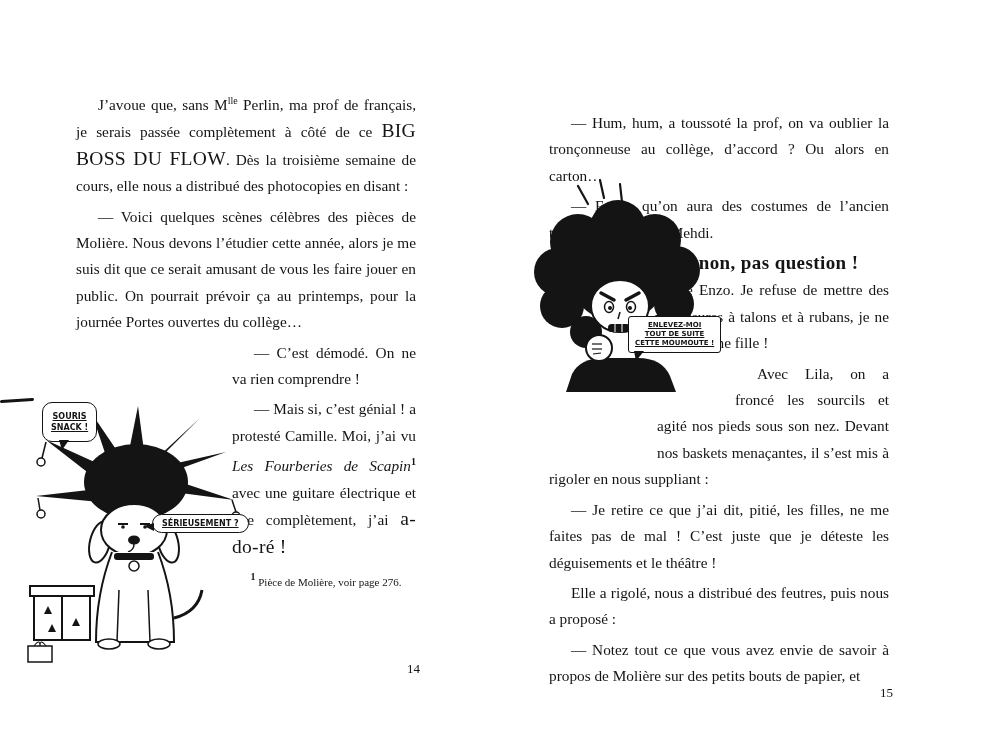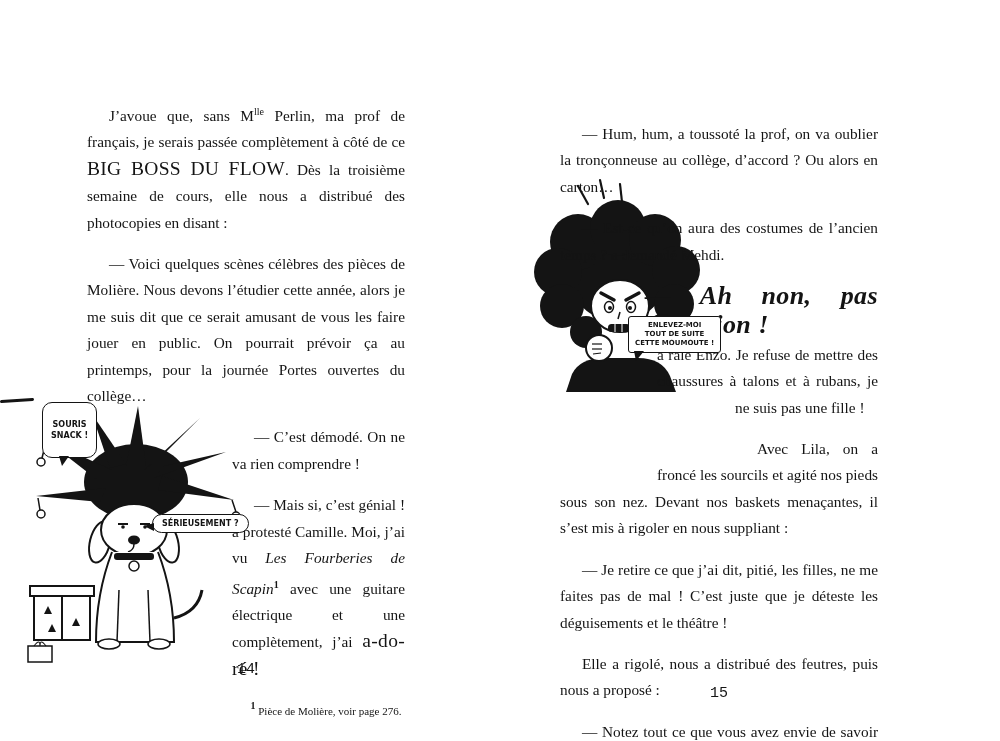--- a/index.html
+++ b/index.html
@@ -25,7 +25,7 @@
   #left-text  { left: 72px; top: 84px; width: 348px; }
   #right-text { left: 45px; top: 106px; width: 348px; }
 
-  .para { margin: 15px; text-indent: 22px; }
+  .para { margin: 4px; text-indent: 22px; }
   #page-right .wrap .para:first-child { text-indent: 0; }
 
   .run-big     { font-size: 19.5px; letter-spacing: 0.3px; }

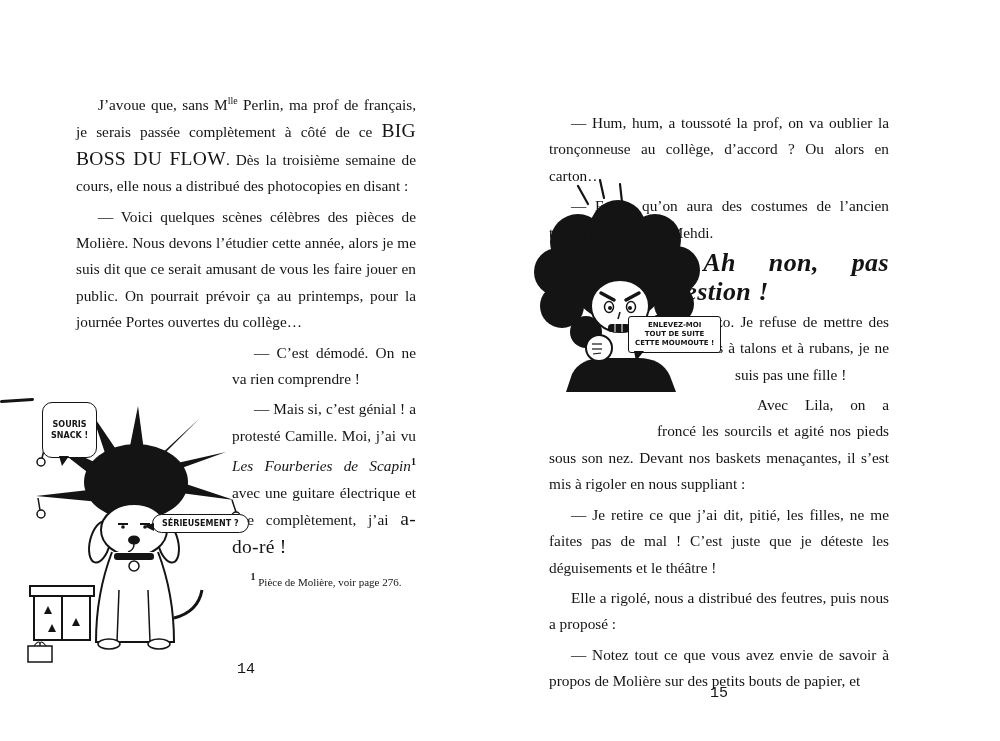--- a/index.html
+++ b/index.html
@@ -29,7 +29,7 @@
   #page-right .wrap .para:first-child { text-indent: 0; }
 
   .run-big     { font-size: 19.5px; letter-spacing: 0.3px; }
-  .run-bigbold { font-size: 26px; font-weight: bold; letter-spacing: 0.4px; font-style: italic; }
+  .run-bigbold { font-size: 19px; font-weight: bold; letter-spacing: 0.4px; }
   .run-italic  { font-style: italic; }
   .run-sup     { font-size: 10px; vertical-align: 6px; }
   .run-supb    { font-size: 10px; vertical-align: 6px; font-weight: bold; }

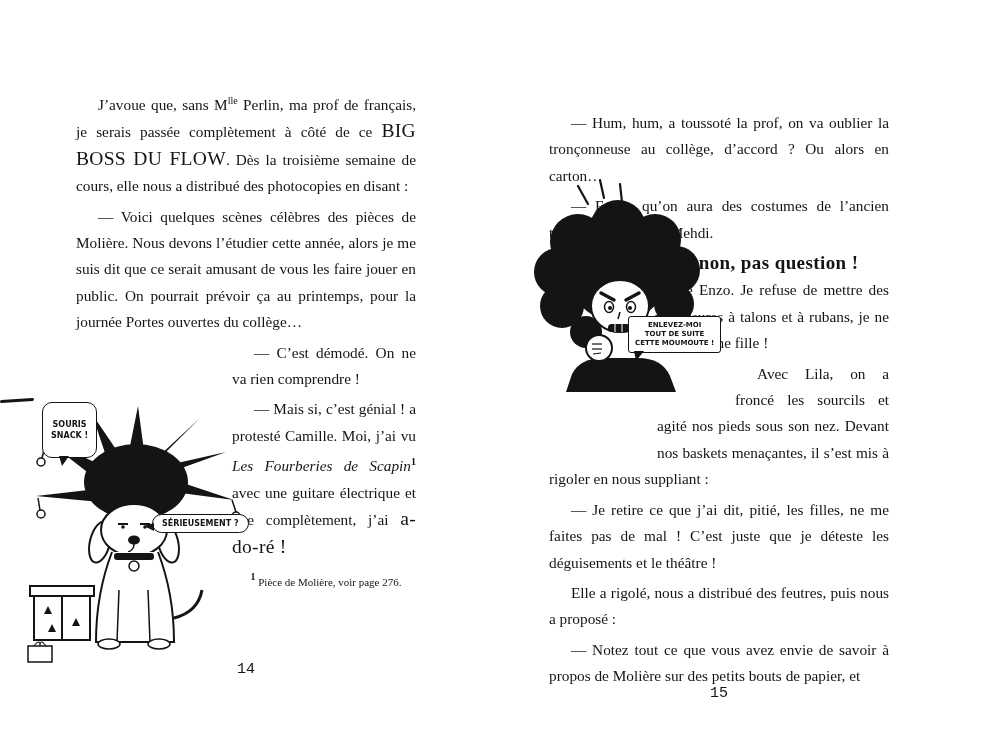--- a/index.html
+++ b/index.html
@@ -76,6 +76,7 @@
     white-space: pre-line;
     color: #141414;
     z-index: 3;
+    text-decoration: underline;
   }
   .b-souris {
     left: 16px; top: 2px;

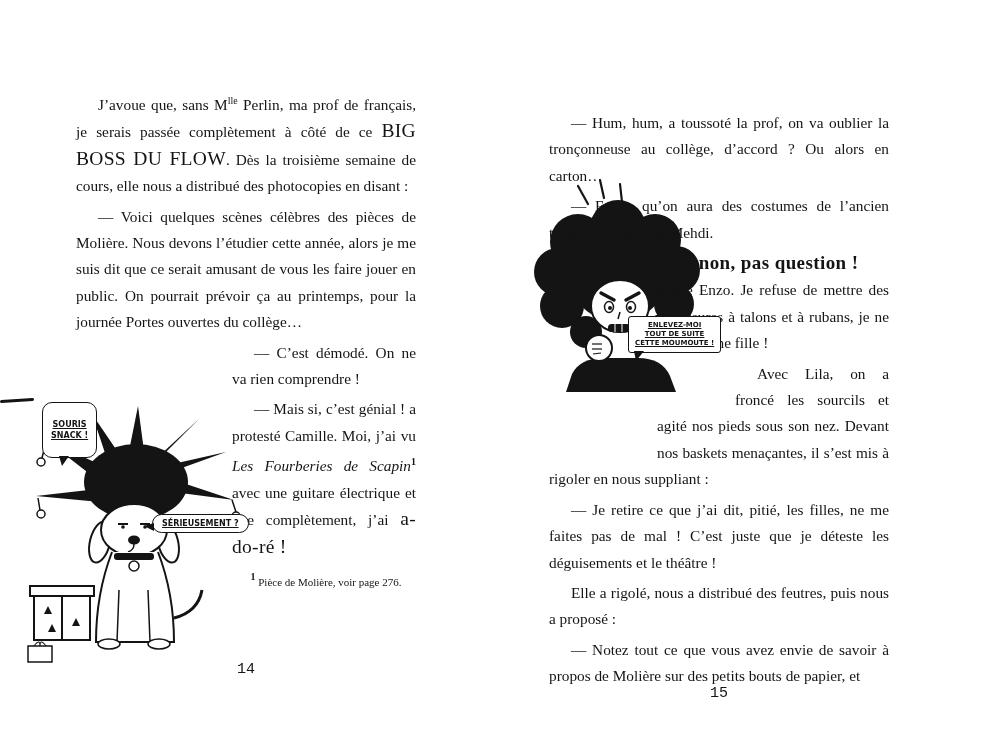--- a/index.html
+++ b/index.html
@@ -80,7 +80,7 @@
   }
   .b-souris {
     left: 16px; top: 2px;
-    padding: 16px 8px; font-size: 8px; line-height: 11px;
+    padding: 8px 8px; font-size: 8px; line-height: 11px;
     border-radius: 10px;
   }
   .b-souris::after {

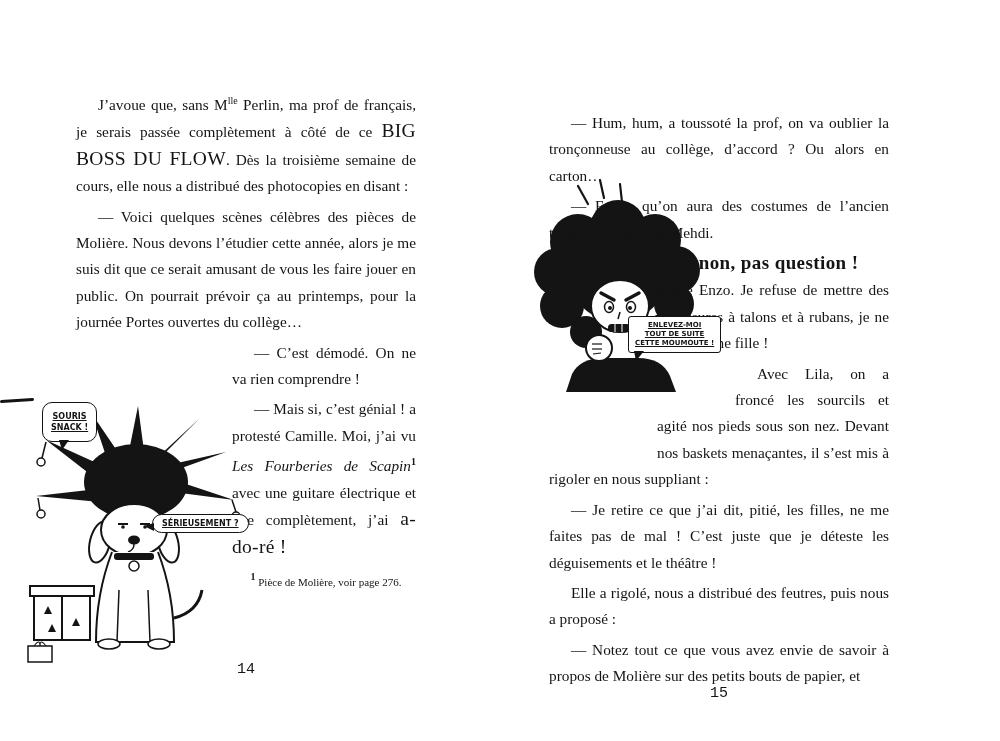--- a/index.html
+++ b/index.html
@@ -49,9 +49,8 @@
   }
 
   .page-num {
-    position: absolute; width: 348px; text-align: center;
-    font-size: 15px;
-    font-family: Liberation Mono, monospace;
+    position: absolute; width: 348px; text-align: right;
+    font-size: 13px;
   }
   #num-left  { left: 72px; top: 661px; }
   #num-right { left: 45px; top: 669px; margin-top: 16px; }

